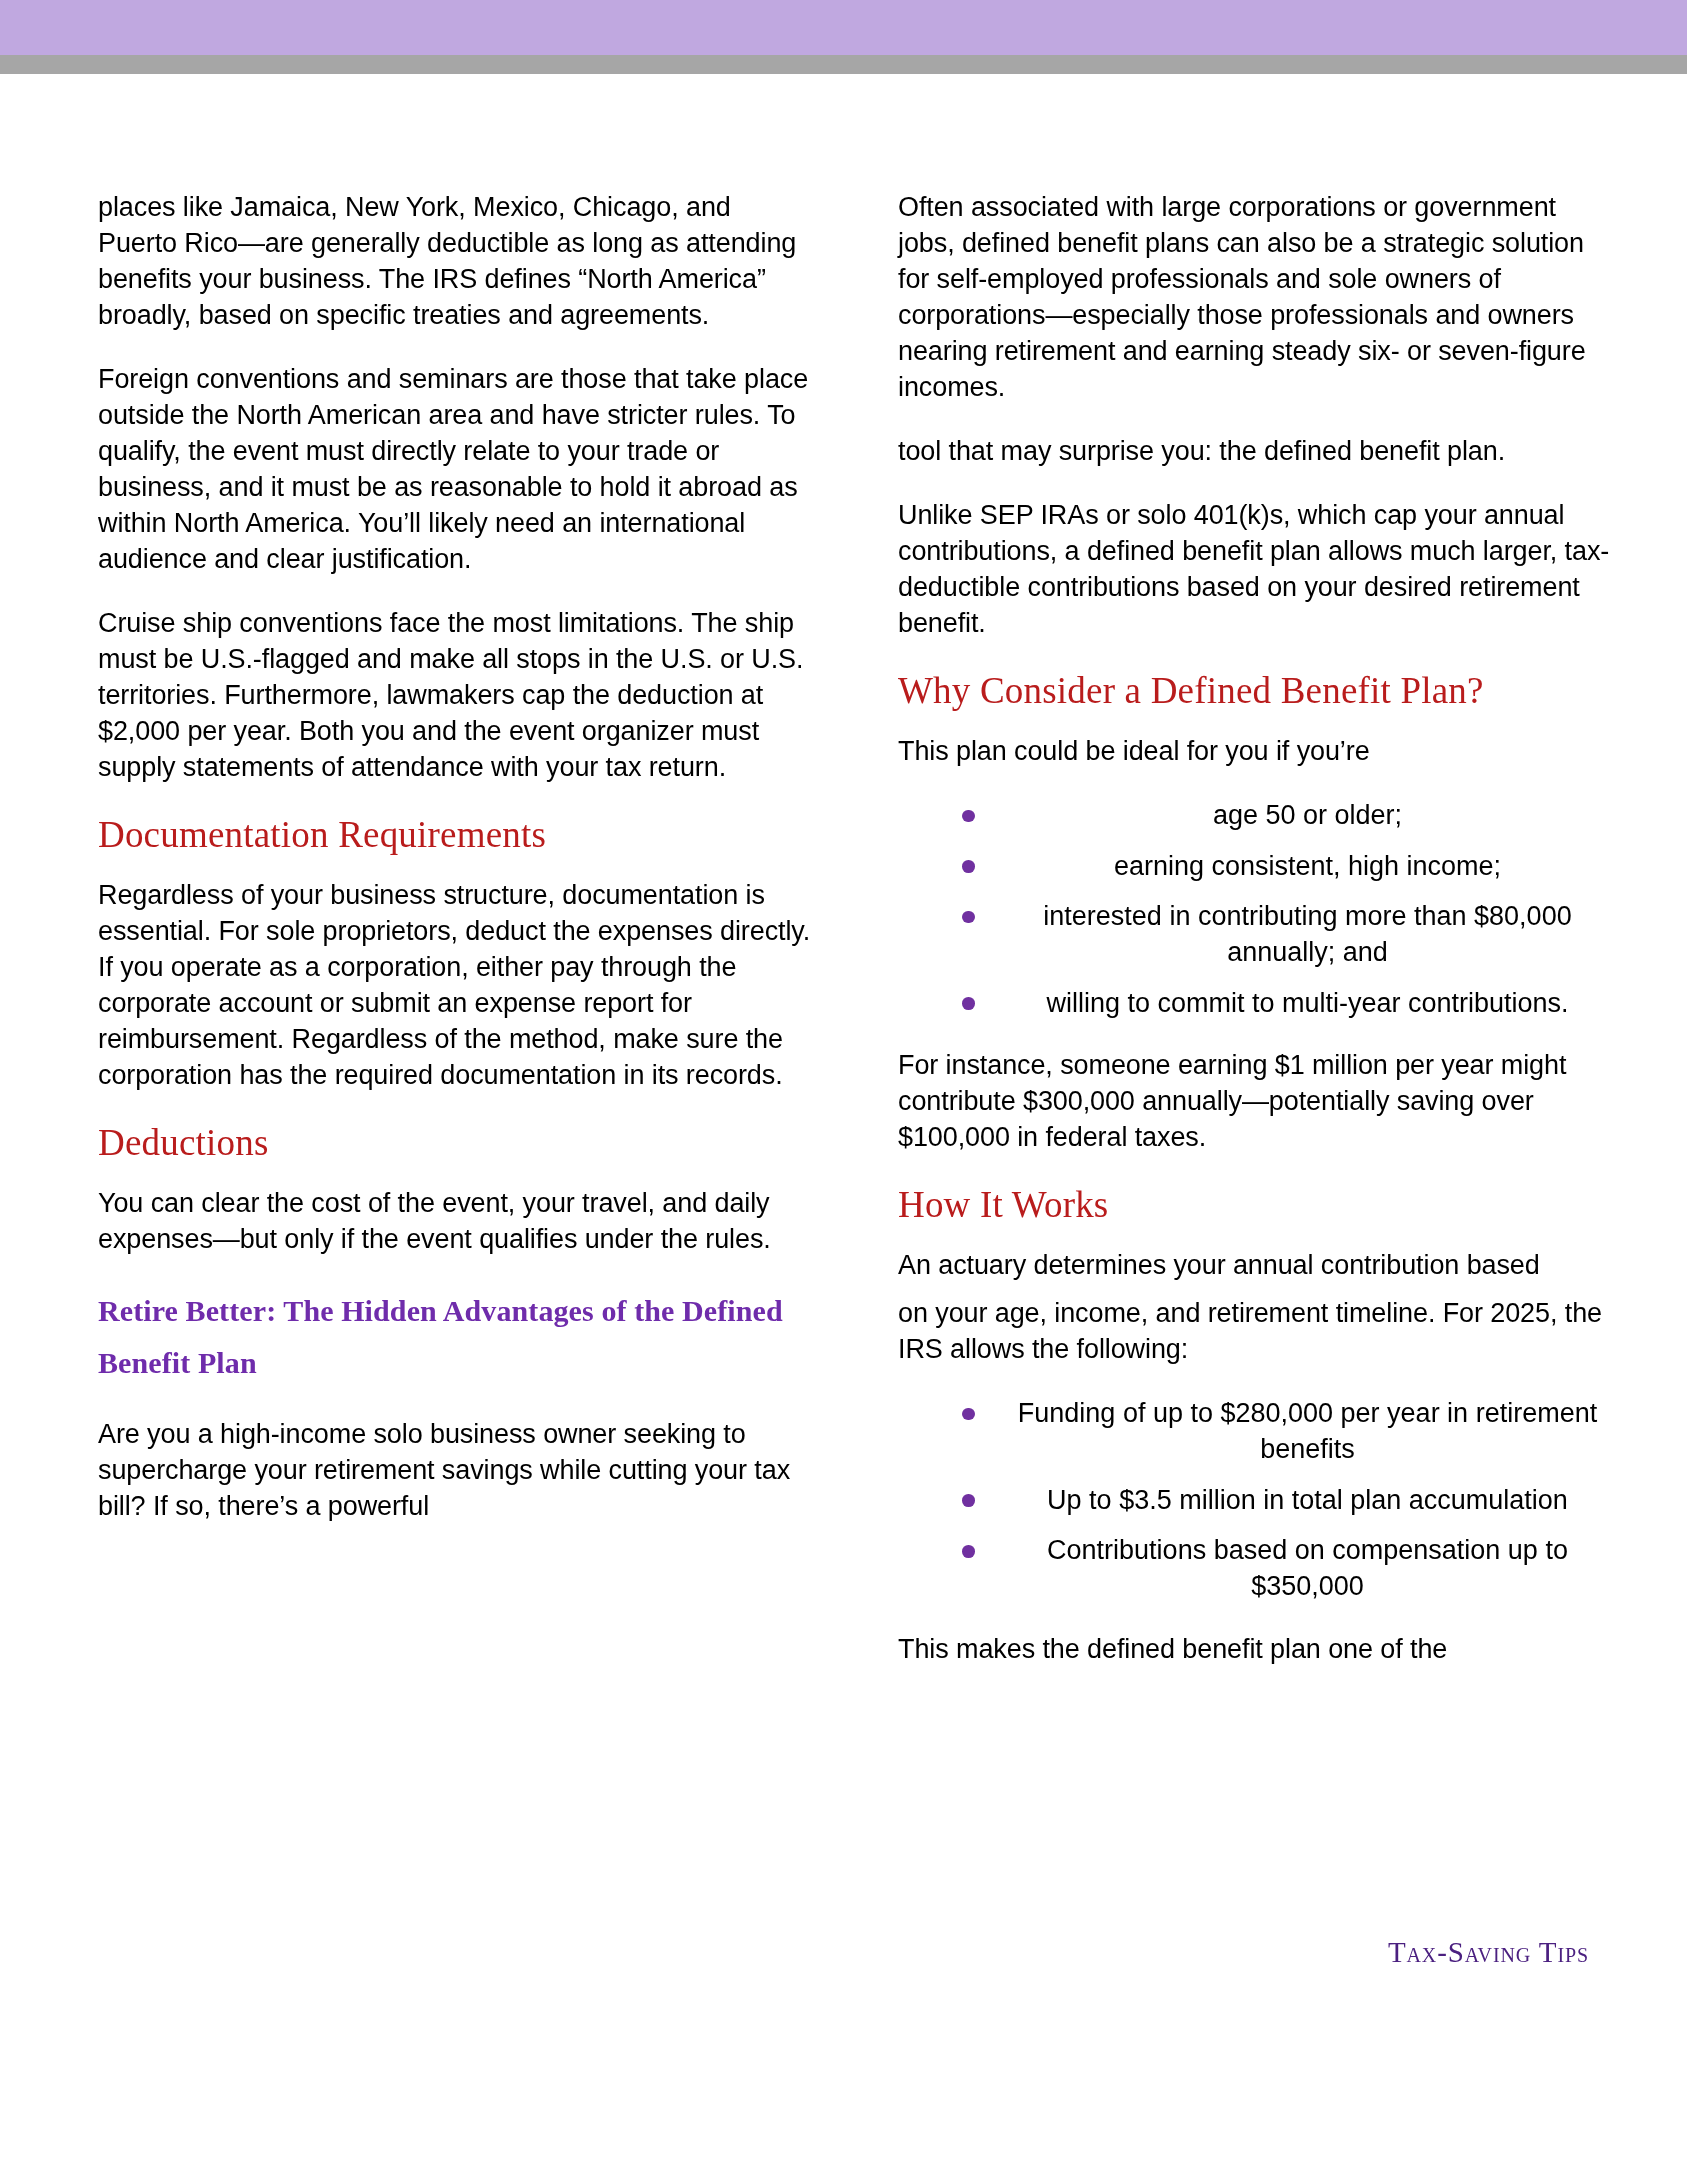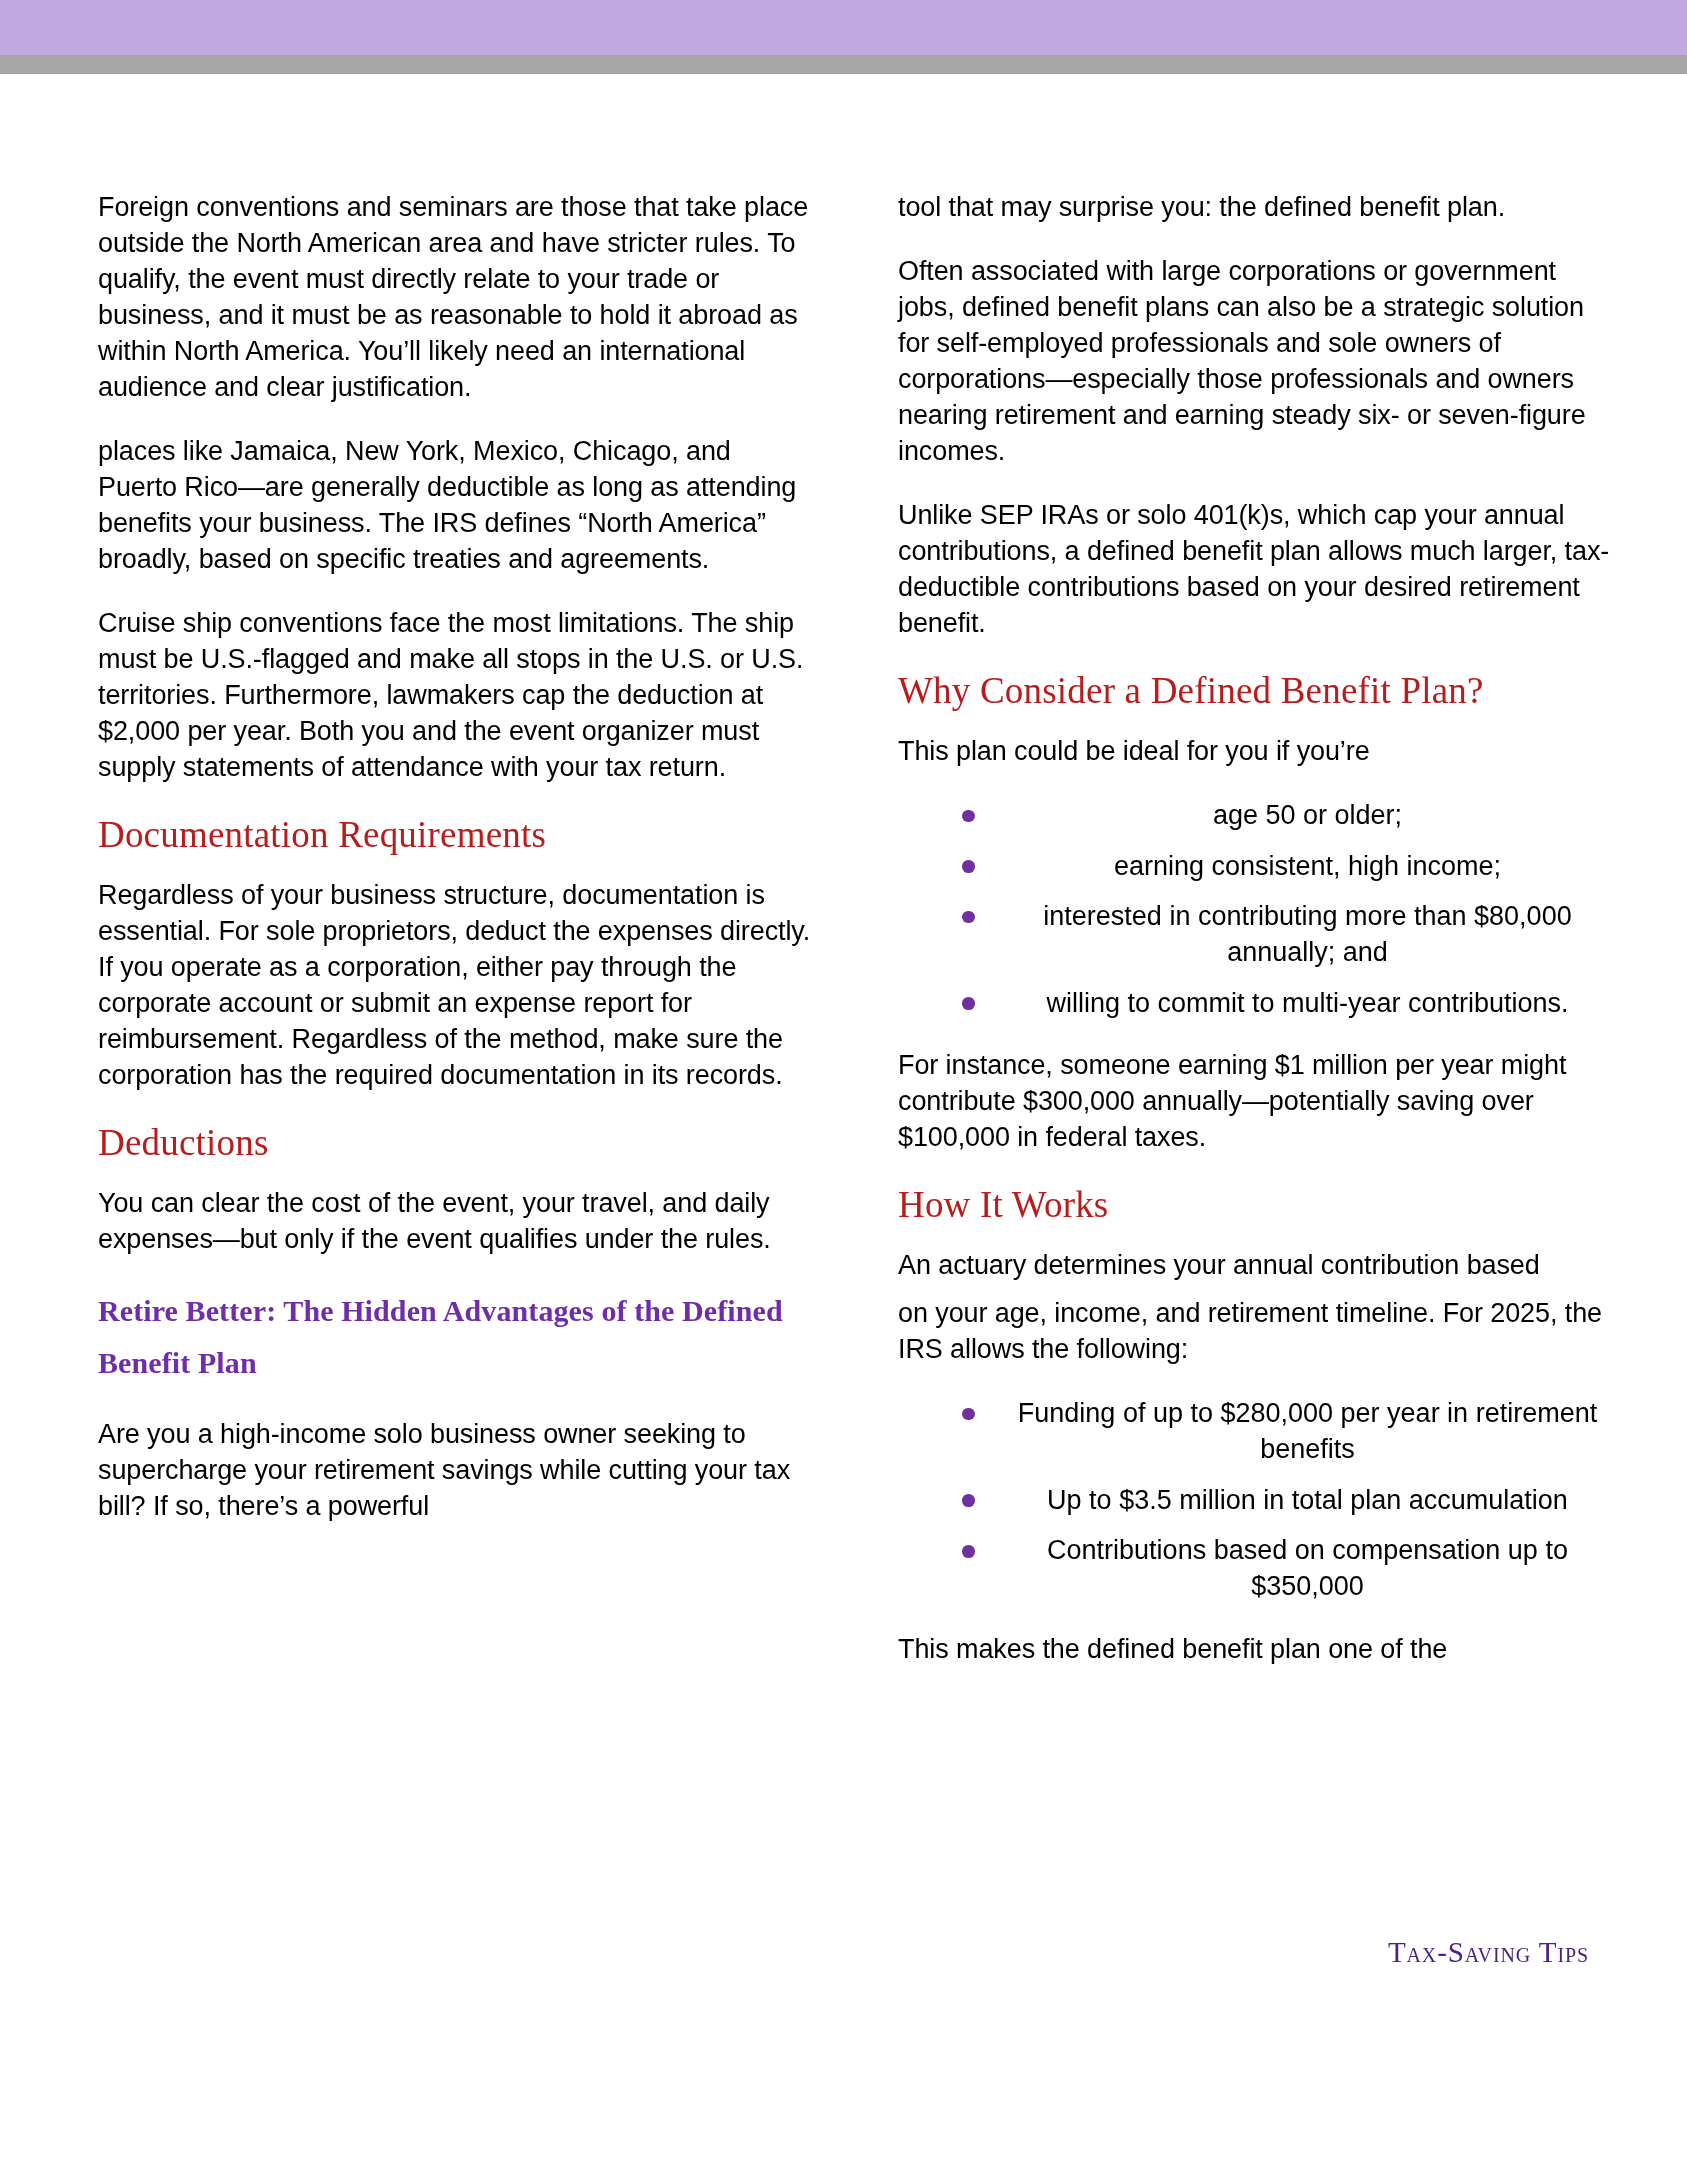--- a/index.html
+++ b/index.html
@@ -130,9 +130,9 @@
 
   <div class="column" id="column-left">
 
+    <p class="body-text">places like Jamaica, New York, Mexico, Chicago, and Puerto Rico—are generally deductible as long as attending benefits your business. The IRS defines “North America” broadly, based on specific treaties and agreements.</p>
+
     <p class="body-text">Foreign conventions and seminars are those that take place outside the North American area and have stricter rules. To qualify, the event must directly relate to your trade or business, and it must be as reasonable to hold it abroad as within North America. You’ll likely need an international audience and clear justification.</p>
-
-    <p class="body-text">places like Jamaica, New York, Mexico, Chicago, and Puerto Rico—are generally deductible as long as attending benefits your business. The IRS defines “North America” broadly, based on specific treaties and agreements.</p>
 
     <p class="body-text">Cruise ship conventions face the most limitations. The ship must be U.S.-flagged and make all stops in the U.S. or U.S. territories. Furthermore, lawmakers cap the deduction at $2,000 per year. Both you and the event organizer must supply statements of attendance with your tax return.</p>
 

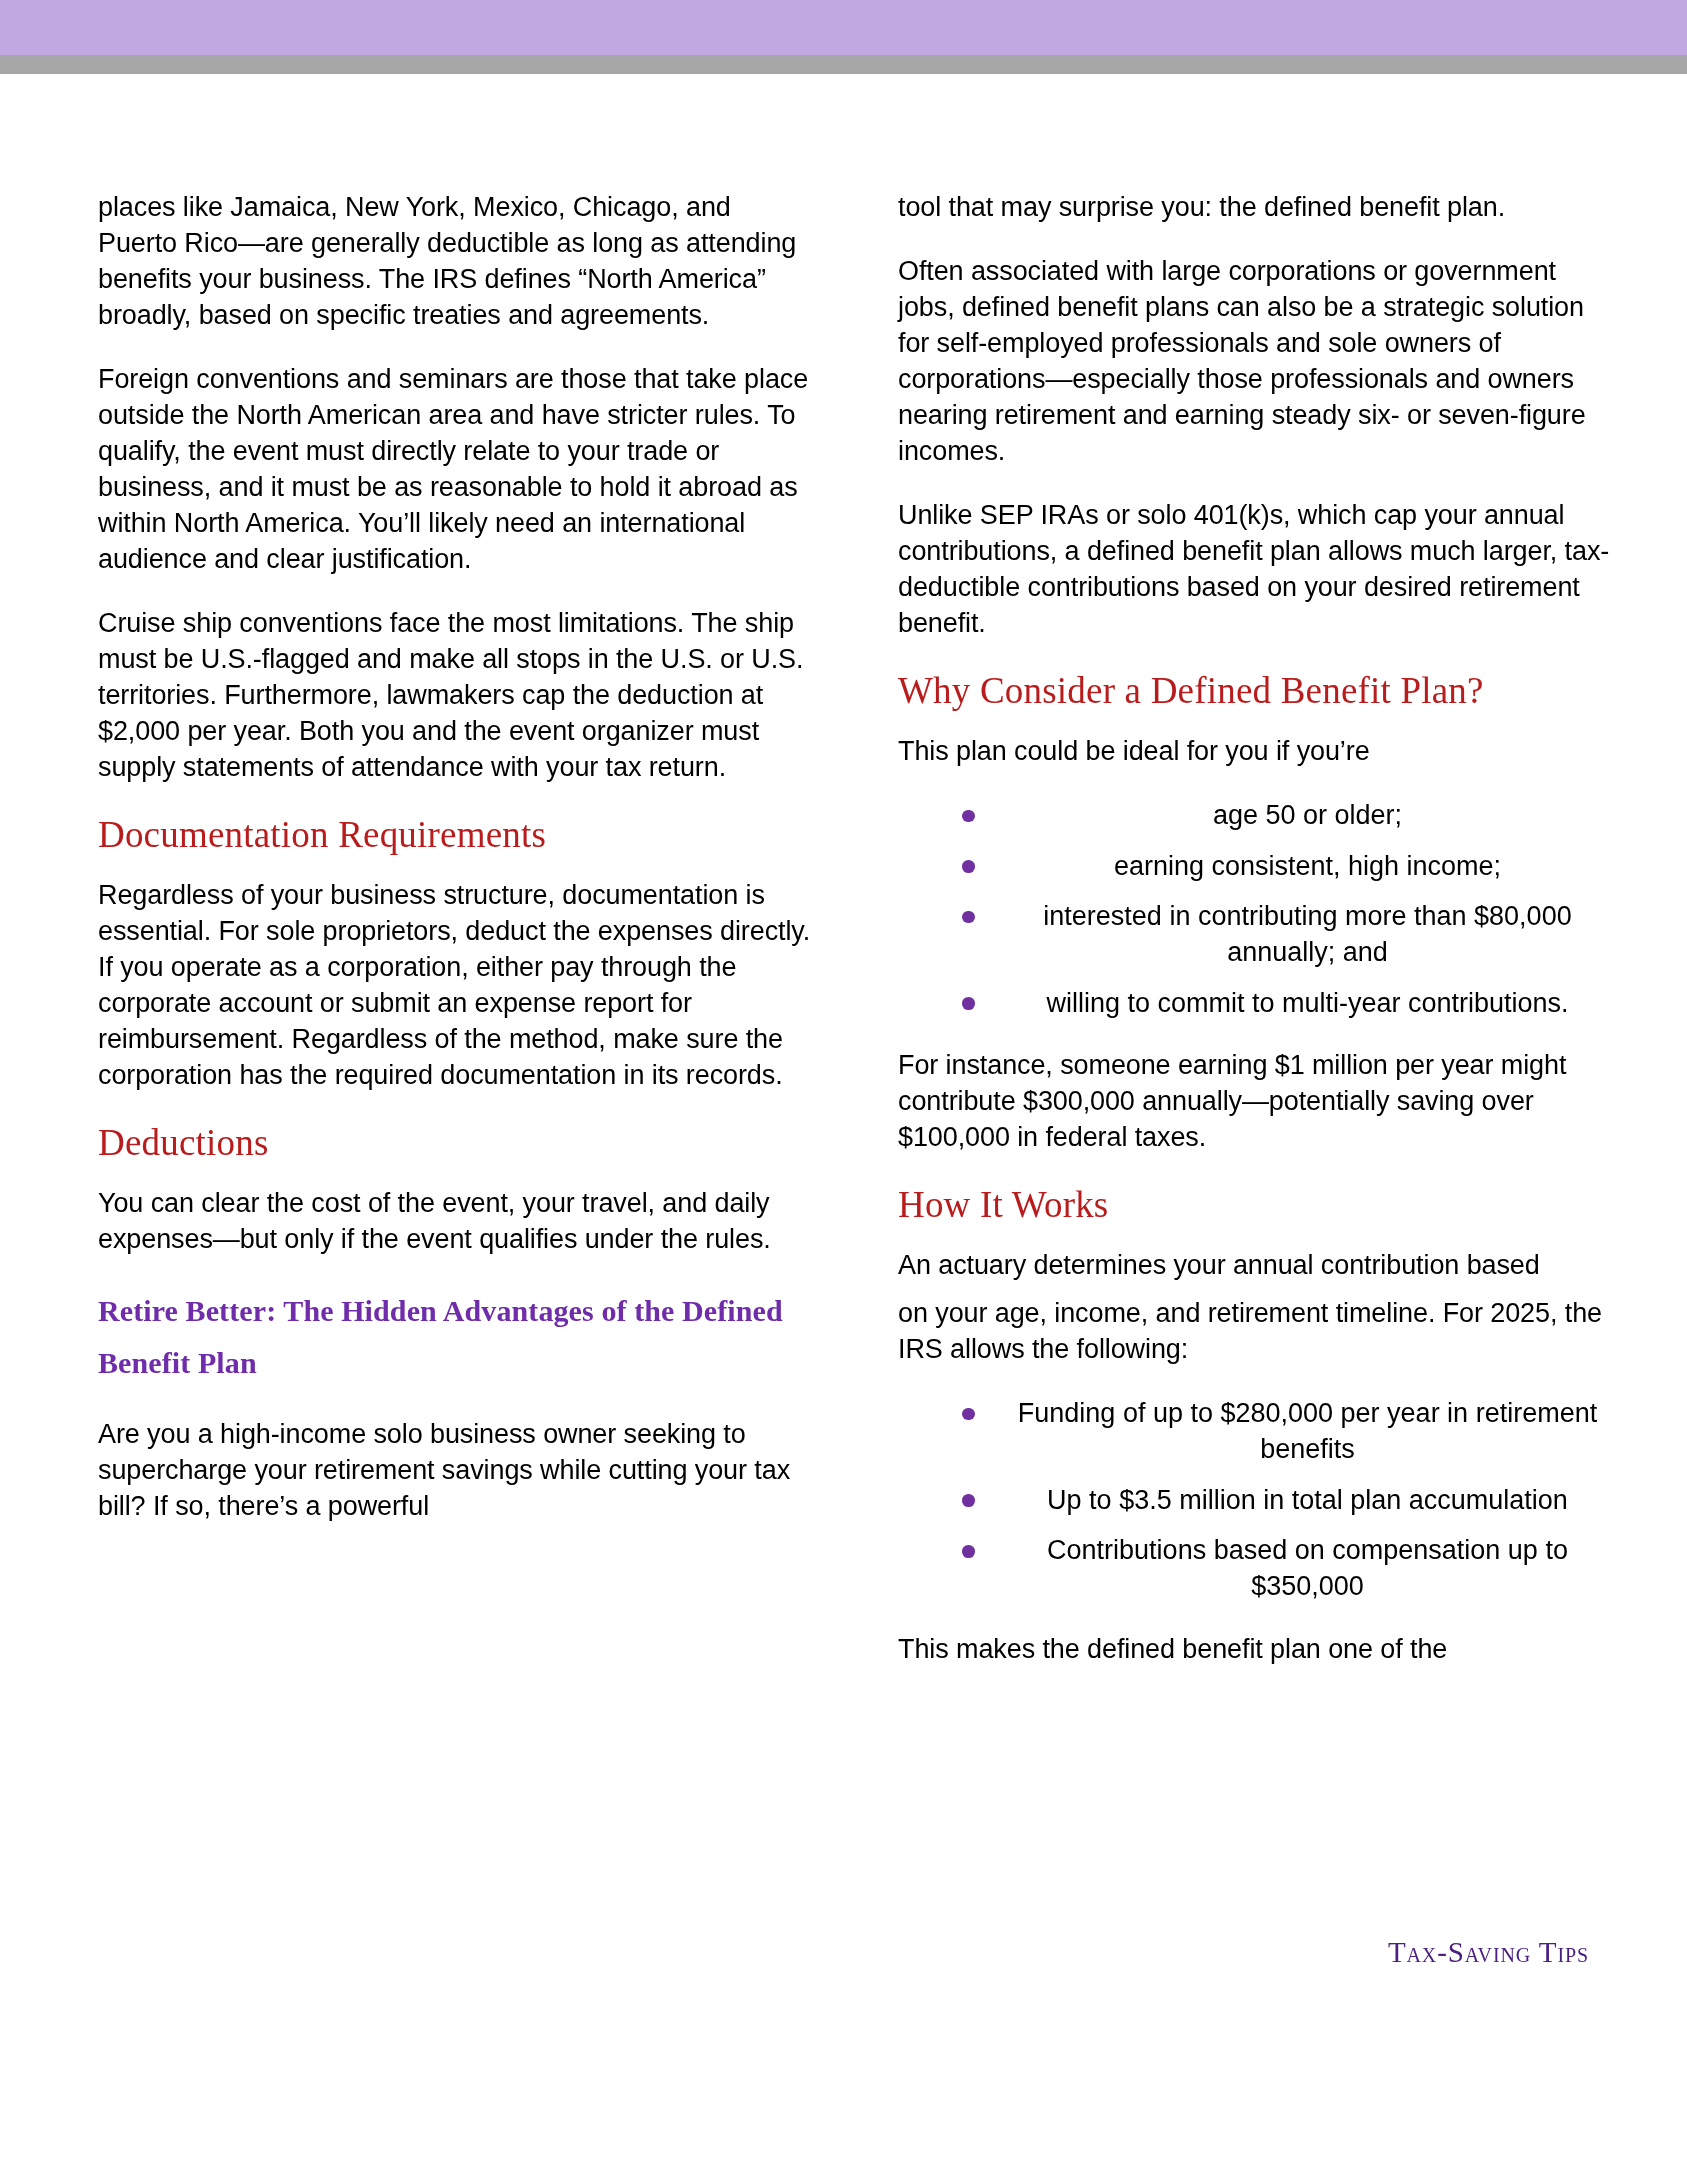--- a/index.html
+++ b/index.html
@@ -151,9 +151,9 @@
 
   <div class="column" id="column-right">
 
+    <p class="body-text">Often associated with large corporations or government jobs, defined benefit plans can also be a strategic solution for self-employed professionals and sole owners of corporations—especially those professionals and owners nearing retirement and earning steady six- or seven-figure incomes.</p>
+
     <p class="body-text">tool that may surprise you: the defined benefit plan.</p>
-
-    <p class="body-text">Often associated with large corporations or government jobs, defined benefit plans can also be a strategic solution for self-employed professionals and sole owners of corporations—especially those professionals and owners nearing retirement and earning steady six- or seven-figure incomes.</p>
 
     <p class="body-text">Unlike SEP IRAs or solo 401(k)s, which cap your annual contributions, a defined benefit plan allows much larger, tax-deductible contributions based on your desired retirement benefit.</p>
 

